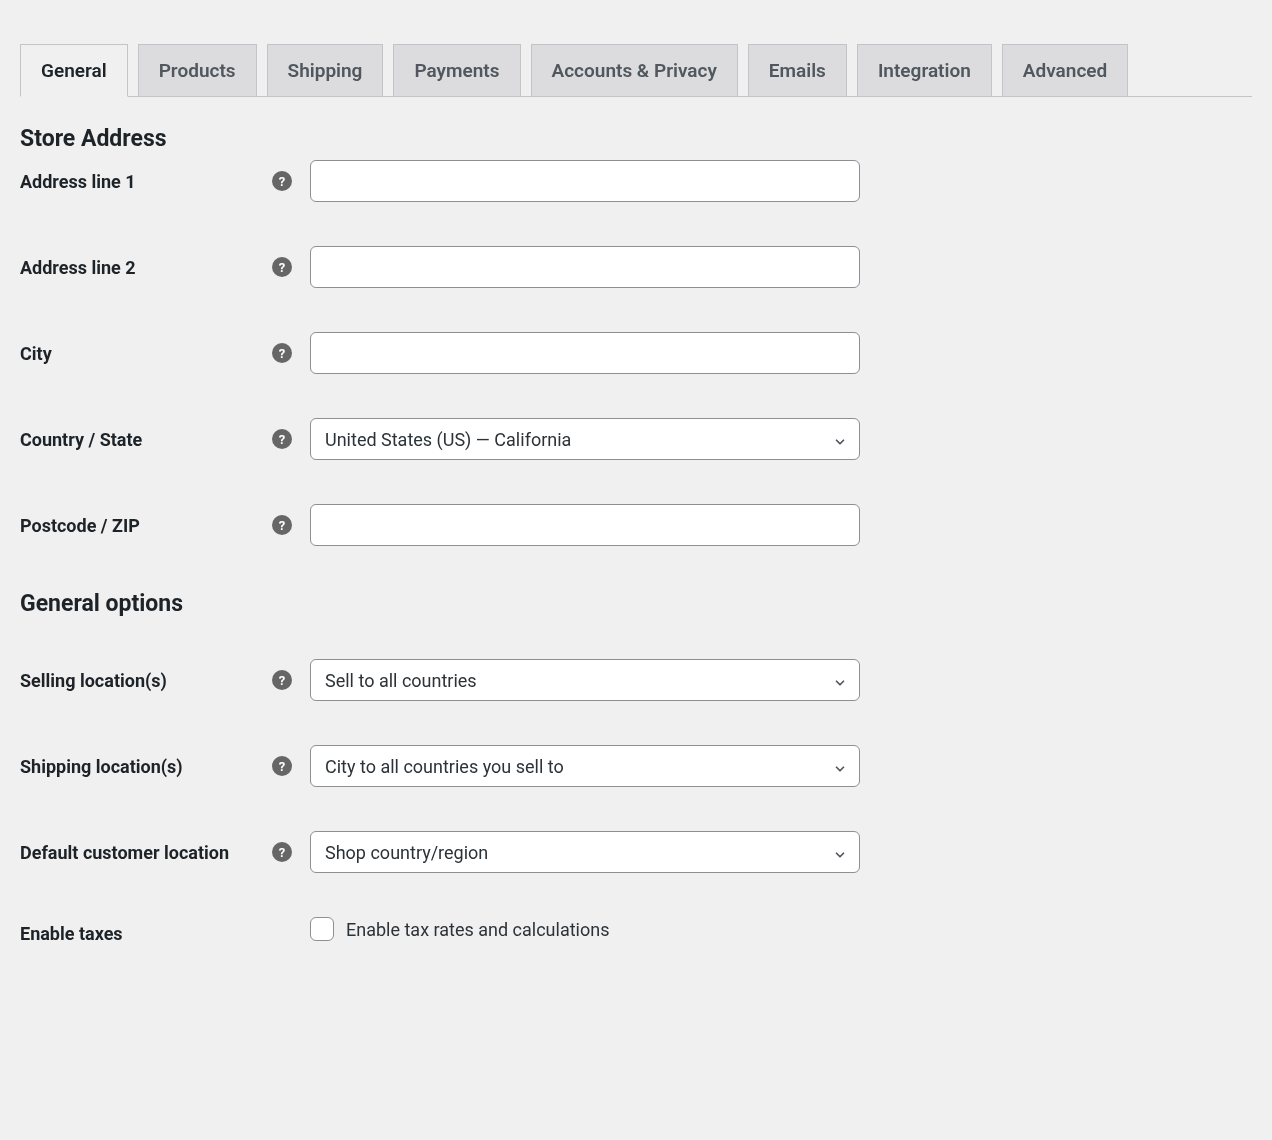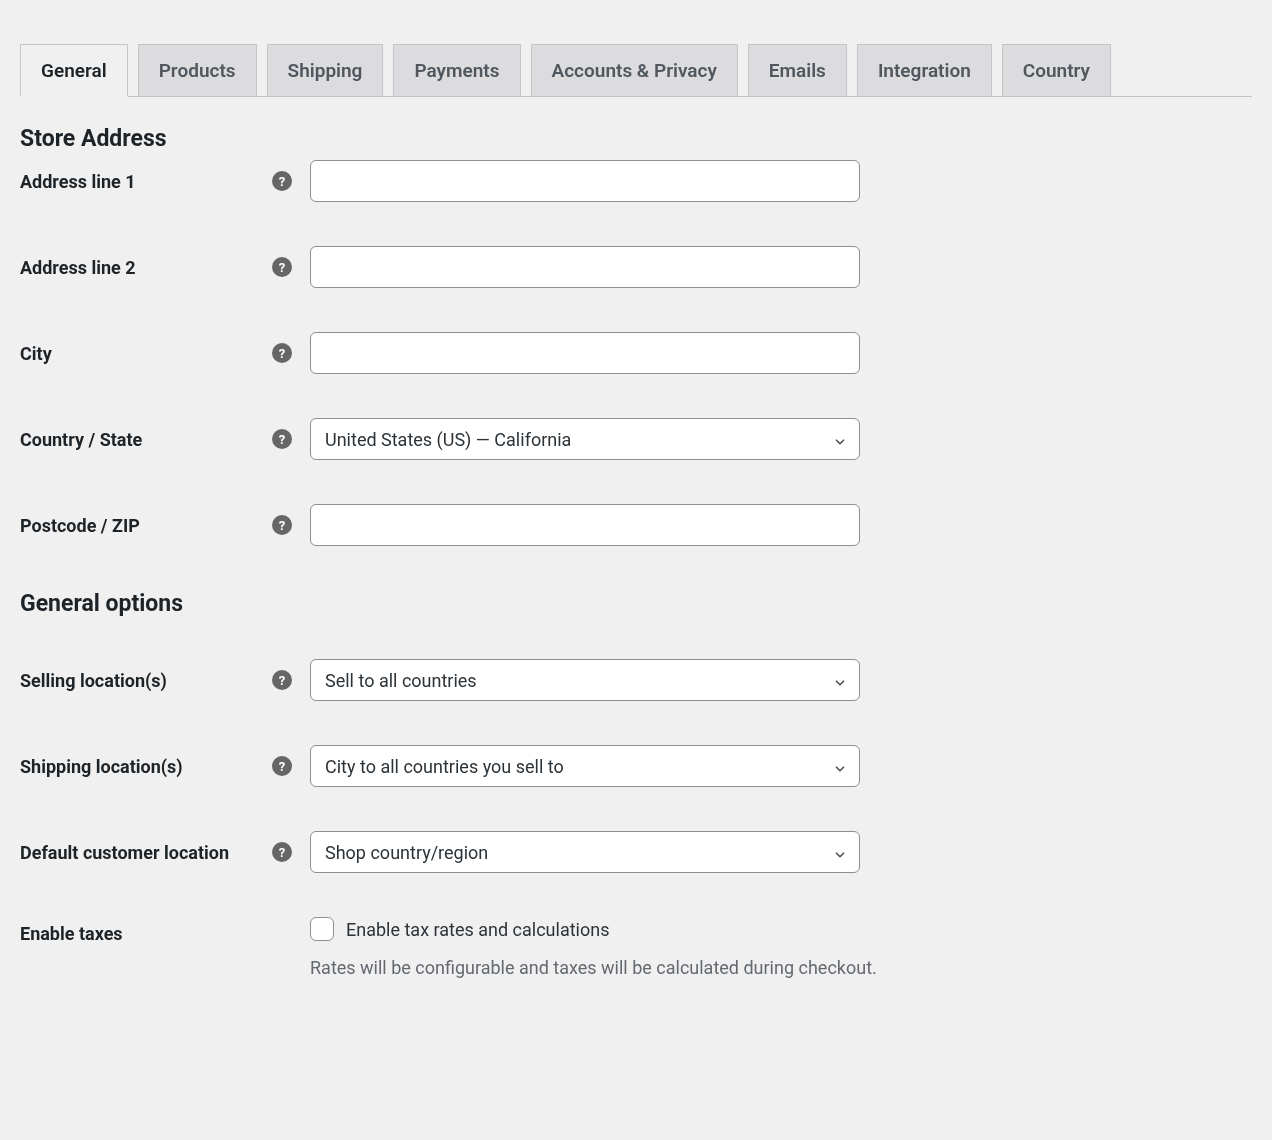--- a/index.html
+++ b/index.html
@@ -172,7 +172,7 @@
     <div class="tab">Accounts &amp; Privacy</div>
     <div class="tab">Emails</div>
     <div class="tab">Integration</div>
-    <div class="tab">Country</div>
+    <div class="tab">Advanced</div>
   </div>
   <div class="tabline"></div>
 

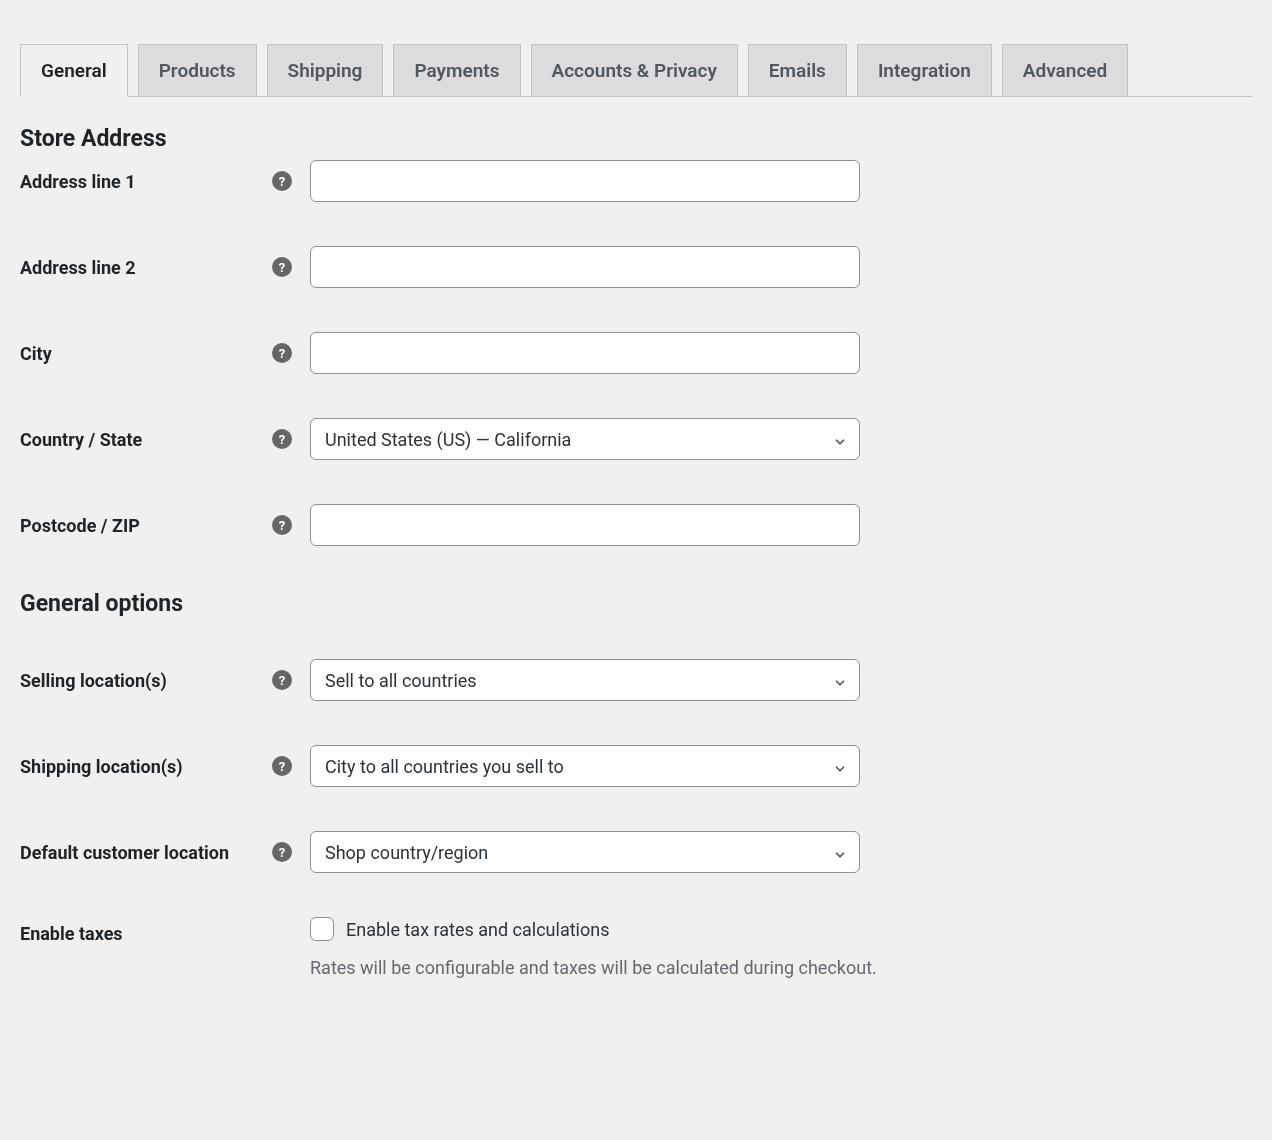--- a/index.html
+++ b/index.html
@@ -296,7 +296,6 @@
         <div class="checkbox"></div>
         <span class="checkbox-text">Enable tax rates and calculations</span>
       </div>
-      <div class="checkbox-desc">Rates will be configurable and taxes will be calculated during checkout.</div>
     </div>
   </div>
 

